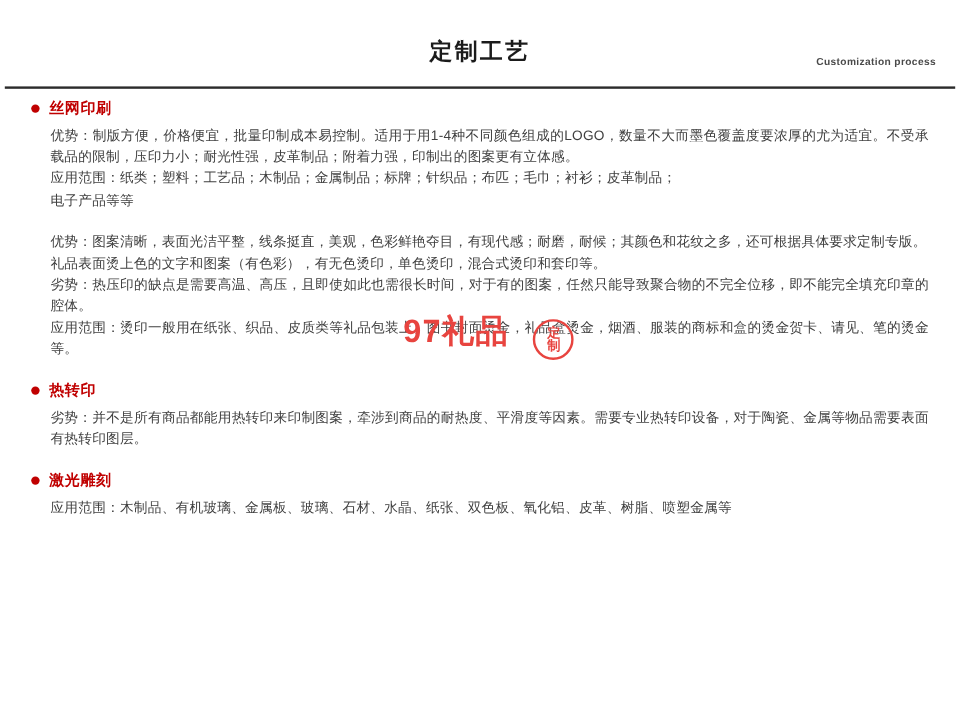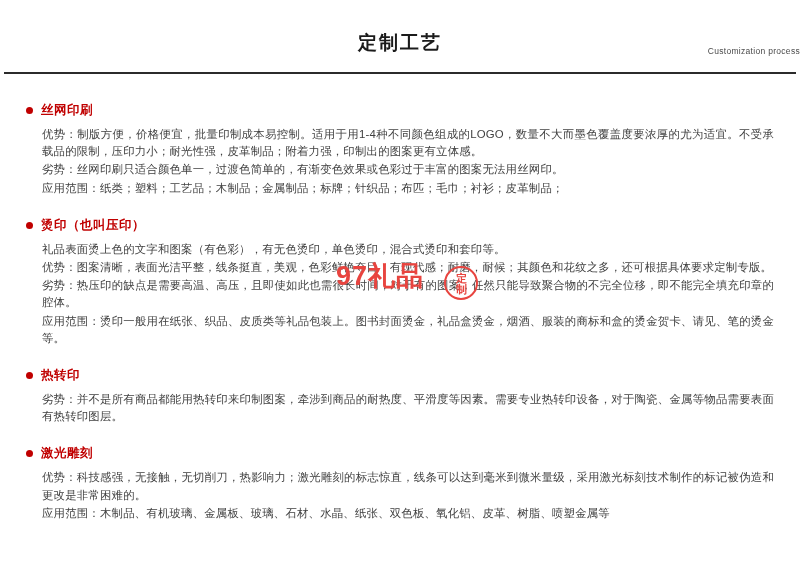--- a/index.html
+++ b/index.html
@@ -39,10 +39,10 @@
   }
   .header-sub {
     position: absolute;
-    right: 0;
+    right: 20px;
     top: 46px;
     font-size: 8.5px;
-    font-weight: normal;
+    font-weight: bold;
     color: #4a4a4a;
     letter-spacing: 0.3px;
   }

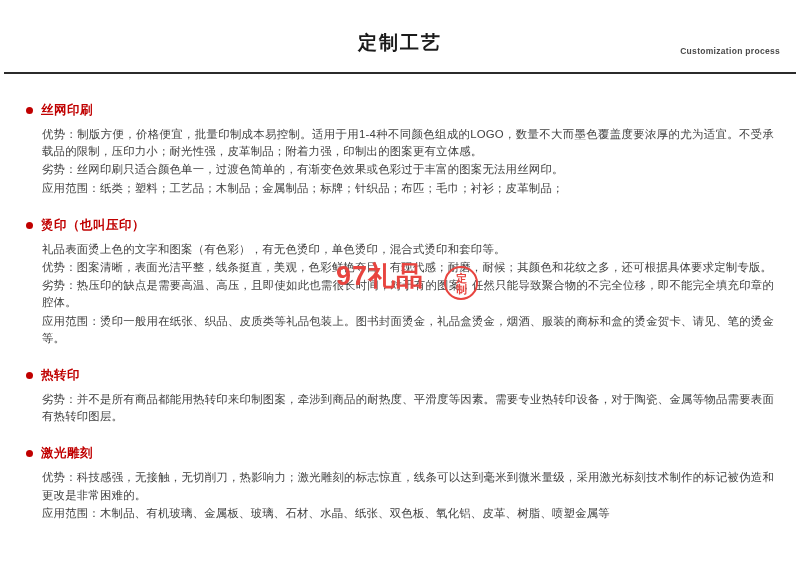--- a/index.html
+++ b/index.html
@@ -65,7 +65,6 @@
     display: flex;
     align-items: center;
     margin-bottom: 7px;
-    margin-top: 20px;
   }
   .bullet {
     width: 7px;

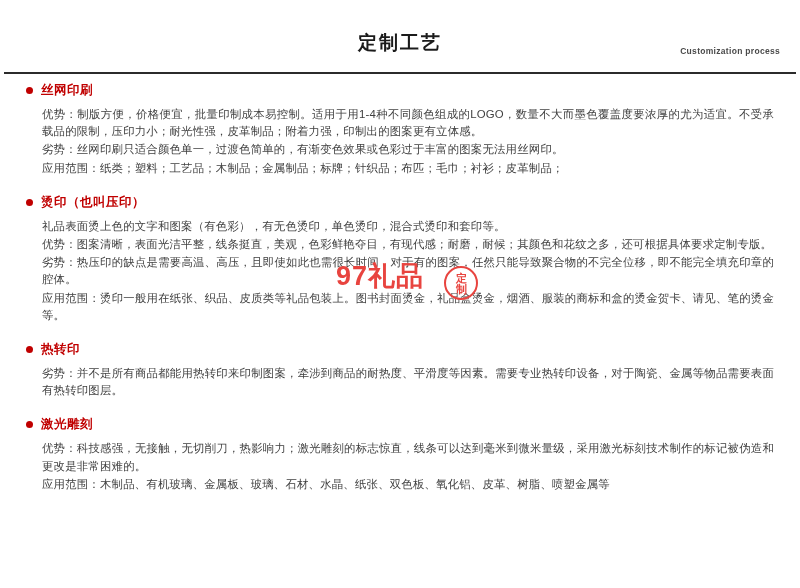--- a/index.html
+++ b/index.html
@@ -144,7 +144,6 @@
       </div>
       <div class="body">
         <p class="para">优势：制版方便，价格便宜，批量印制成本易控制。适用于用1-4种不同颜色组成的LOGO，数量不大而墨色覆盖度要浓厚的尤为适宜。不受承载品的限制，压印力小；耐光性强，皮革制品；附着力强，印制出的图案更有立体感。</p>
-        <p class="para">劣势：丝网印刷只适合颜色单一，过渡色简单的，有渐变色效果或色彩过于丰富的图案无法用丝网印。</p>
         <p class="para">应用范围：纸类；塑料；工艺品；木制品；金属制品；标牌；针织品；布匹；毛巾；衬衫；皮革制品；</p>
       </div>
     </div>

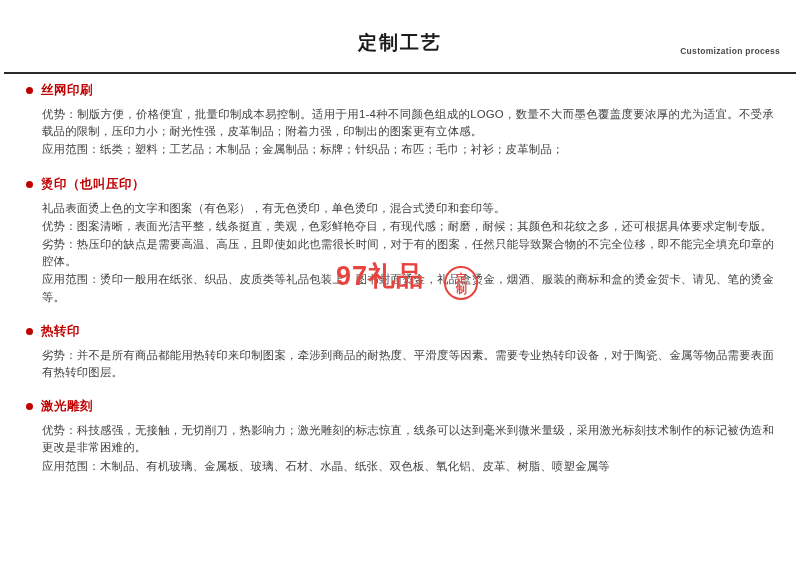--- a/index.html
+++ b/index.html
@@ -145,6 +145,7 @@
       <div class="body">
         <p class="para">优势：制版方便，价格便宜，批量印制成本易控制。适用于用1-4种不同颜色组成的LOGO，数量不大而墨色覆盖度要浓厚的尤为适宜。不受承载品的限制，压印力小；耐光性强，皮革制品；附着力强，印制出的图案更有立体感。</p>
         <p class="para">应用范围：纸类；塑料；工艺品；木制品；金属制品；标牌；针织品；布匹；毛巾；衬衫；皮革制品；</p>
+        <p class="para">电子产品等等</p>
       </div>
     </div>
 

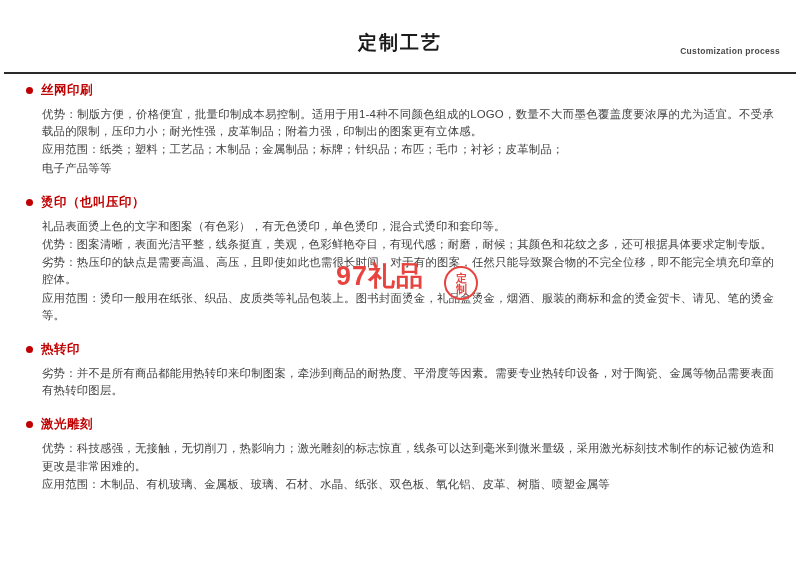--- a/index.html
+++ b/index.html
@@ -150,10 +150,6 @@
     </div>
 
     <div class="section">
-      <div class="sec-head">
-        <span class="bullet"></span>
-        <span class="sec-title">烫印（也叫压印）</span>
-      </div>
       <div class="body">
         <p class="para">礼品表面烫上色的文字和图案（有色彩），有无色烫印，单色烫印，混合式烫印和套印等。</p>
         <p class="para">优势：图案清晰，表面光洁平整，线条挺直，美观，色彩鲜艳夺目，有现代感；耐磨，耐候；其颜色和花纹之多，还可根据具体要求定制专版。</p>

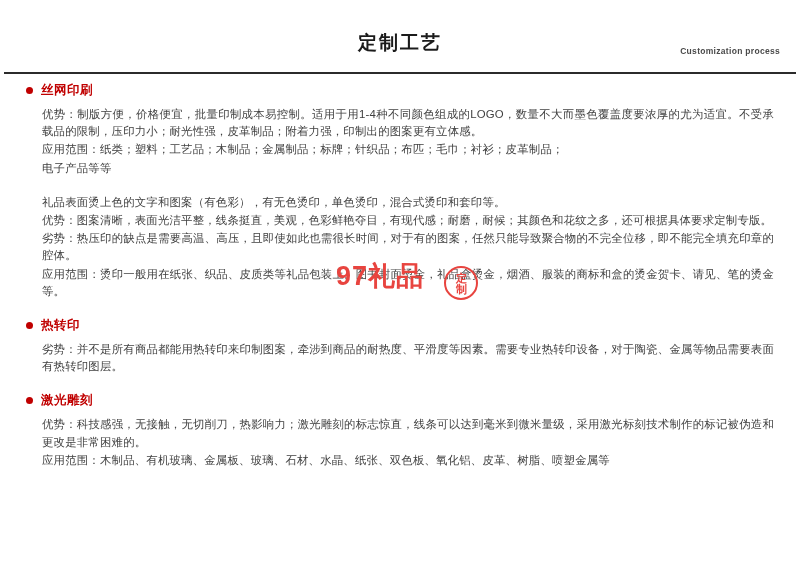--- a/index.html
+++ b/index.html
@@ -151,8 +151,8 @@
 
     <div class="section">
       <div class="body">
+        <p class="para">优势：图案清晰，表面光洁平整，线条挺直，美观，色彩鲜艳夺目，有现代感；耐磨，耐候；其颜色和花纹之多，还可根据具体要求定制专版。</p>
         <p class="para">礼品表面烫上色的文字和图案（有色彩），有无色烫印，单色烫印，混合式烫印和套印等。</p>
-        <p class="para">优势：图案清晰，表面光洁平整，线条挺直，美观，色彩鲜艳夺目，有现代感；耐磨，耐候；其颜色和花纹之多，还可根据具体要求定制专版。</p>
         <p class="para">劣势：热压印的缺点是需要高温、高压，且即使如此也需很长时间，对于有的图案，任然只能导致聚合物的不完全位移，即不能完全填充印章的腔体。</p>
         <p class="para">应用范围：烫印一般用在纸张、织品、皮质类等礼品包装上。图书封面烫金，礼品盒烫金，烟酒、服装的商标和盒的烫金贺卡、请见、笔的烫金等。</p>
       </div>

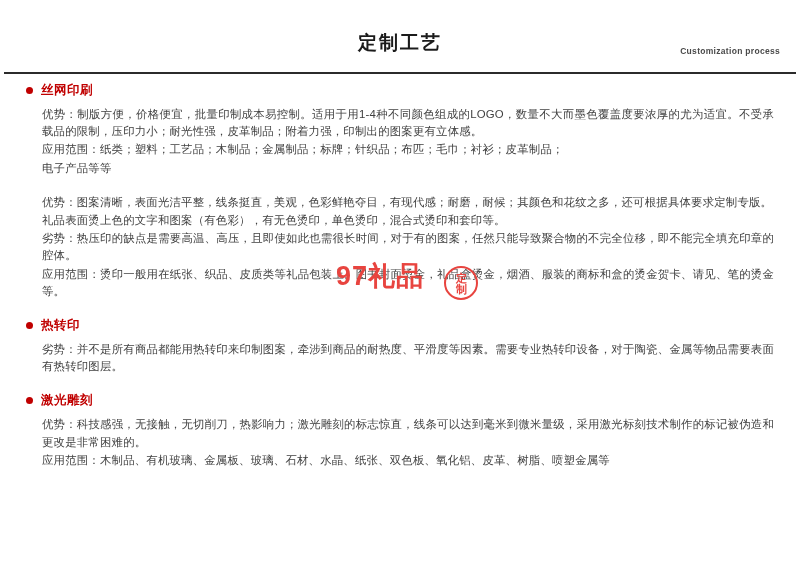--- a/index.html
+++ b/index.html
@@ -174,7 +174,6 @@
         <span class="sec-title">激光雕刻</span>
       </div>
       <div class="body">
-        <p class="para">优势：科技感强，无接触，无切削刀，热影响力；激光雕刻的标志惊直，线条可以达到毫米到微米量级，采用激光标刻技术制作的标记被伪造和更改是非常困难的。</p>
         <p class="para">应用范围：木制品、有机玻璃、金属板、玻璃、石材、水晶、纸张、双色板、氧化铝、皮革、树脂、喷塑金属等</p>
       </div>
     </div>

